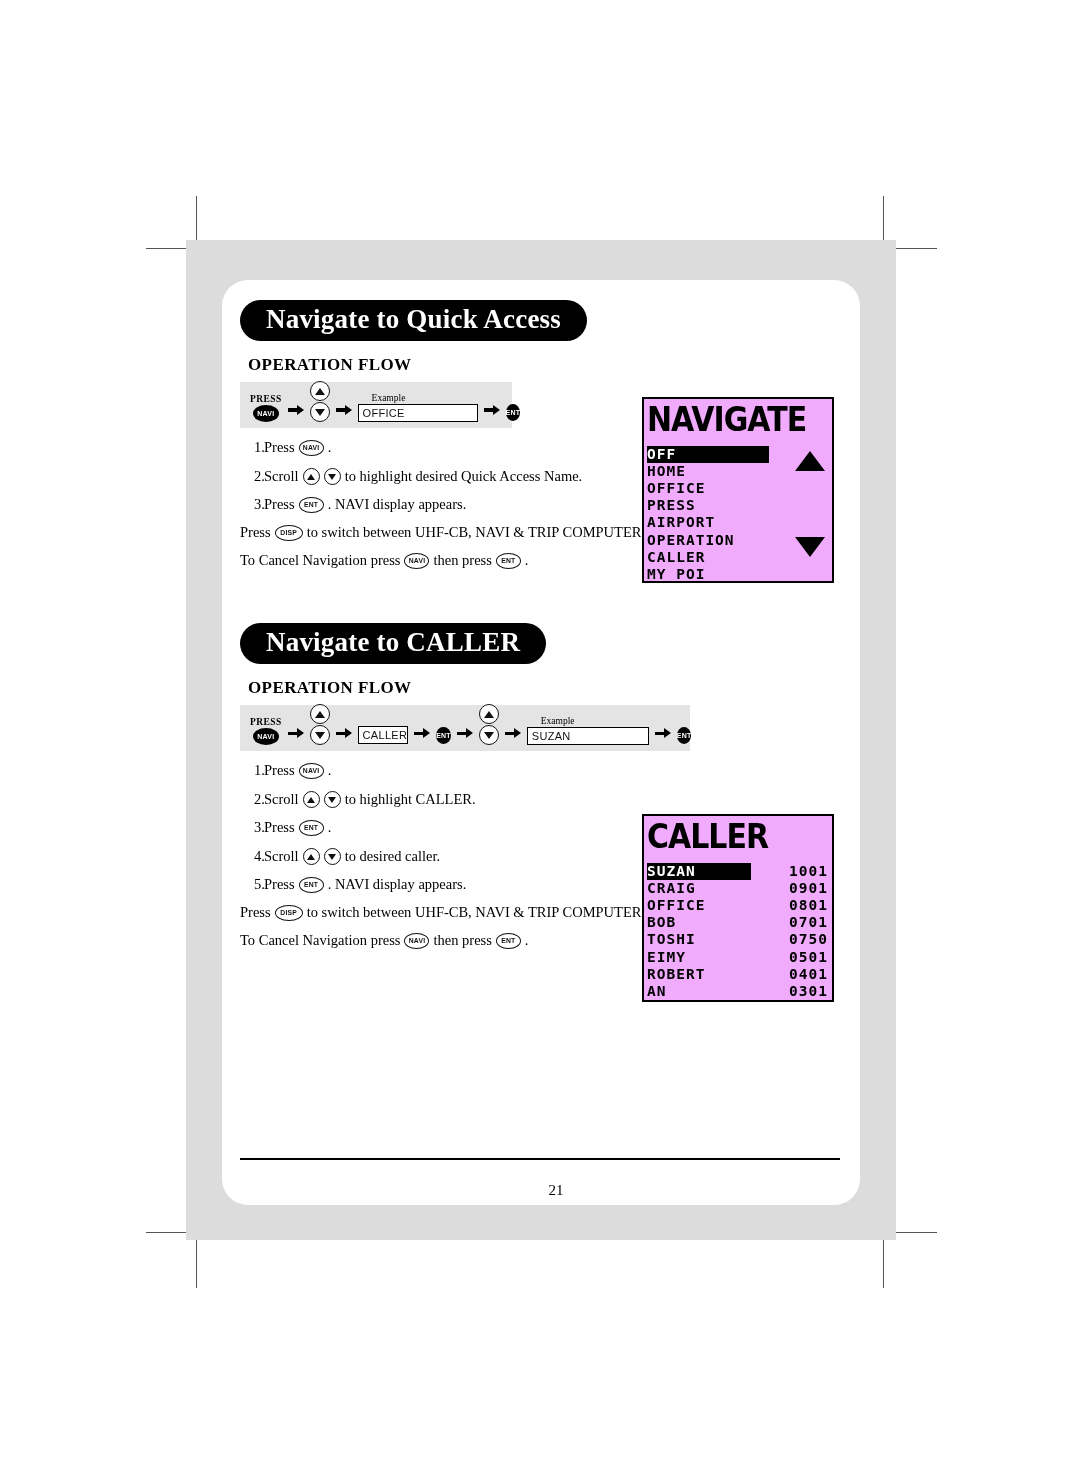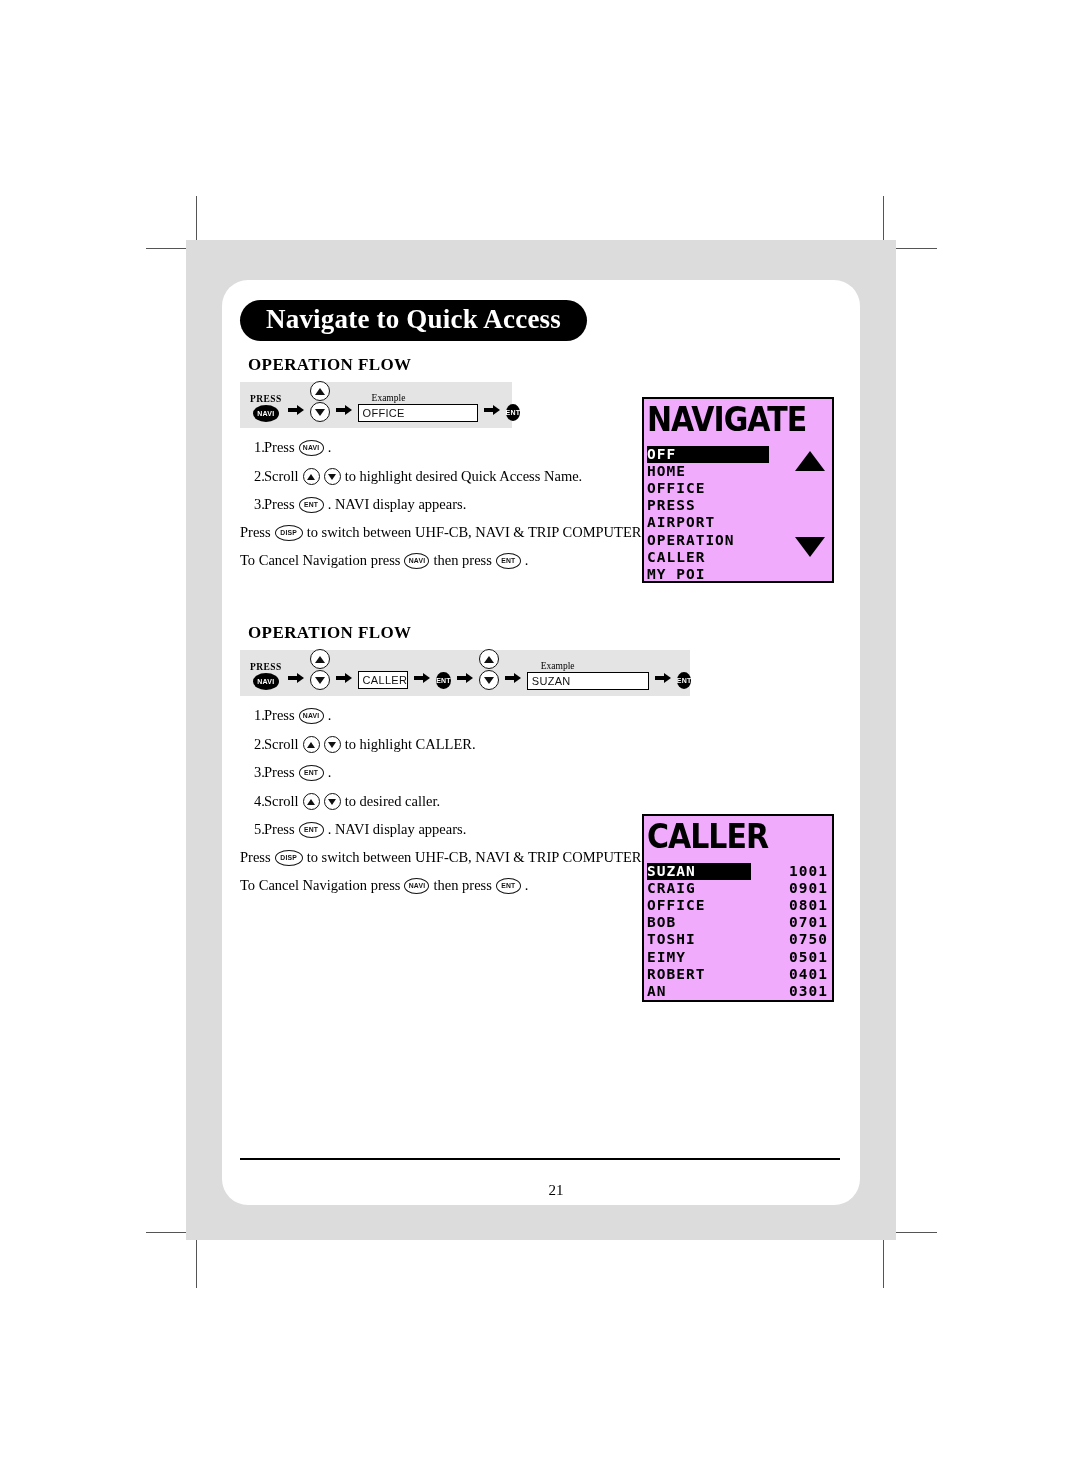--- a/index.html
+++ b/index.html
@@ -447,6 +447,7 @@
 
   <div style="margin-top:54px;">
 
+    <div class="banner">Navigate to CALLER</div>
 
     <div class="op-flow-head">OPERATION FLOW</div>
 

